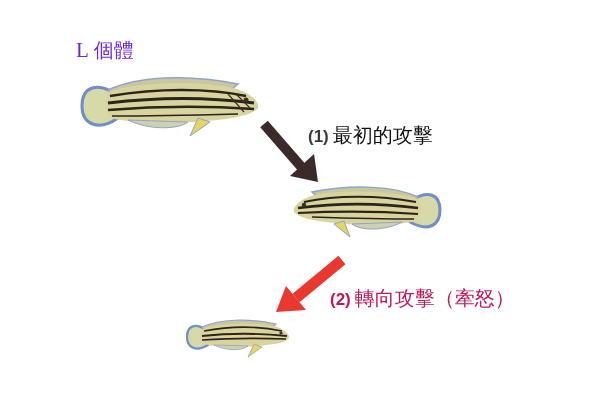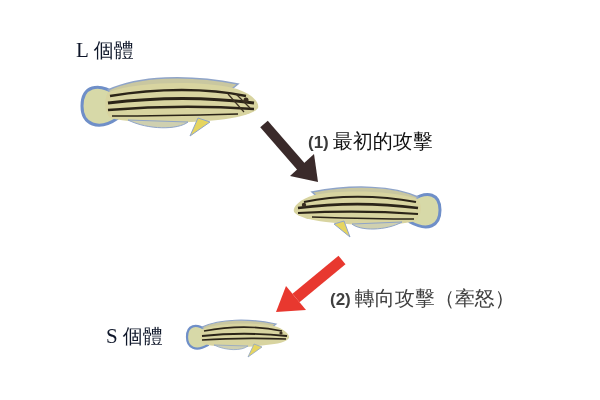--- a/index.html
+++ b/index.html
@@ -15,7 +15,7 @@
       position: absolute;
       font-family: "Liberation Serif", "DejaVu Serif", serif;
       font-size: 20px;
-      color: #0f172a;
+      color: #6d28d9;
       white-space: nowrap;
       line-height: 1;
     }

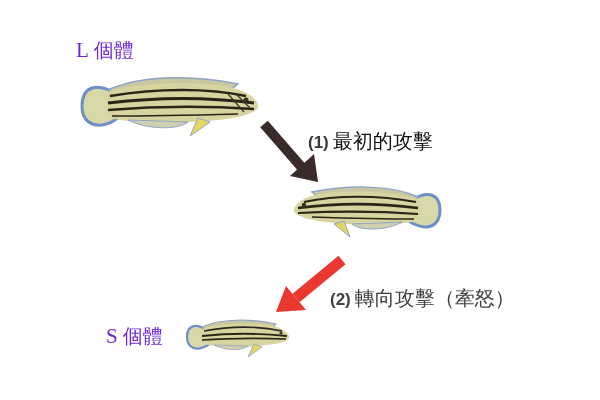--- a/index.html
+++ b/index.html
@@ -71,7 +71,7 @@
     <polygon points="32,58 60,64 56,36" fill="#3a2a2a"></polygon>
   </svg>
 
-  <div class="annot" style="left:308px; top:131px; color:#111111;text-align:right;">
+  <div class="annot" style="left:308px; top:125px; color:#111111;text-align:right;">
     <span class="num" style="color:#3a3a3a;">(1)</span><span>最初的攻擊</span>
   </div>
 

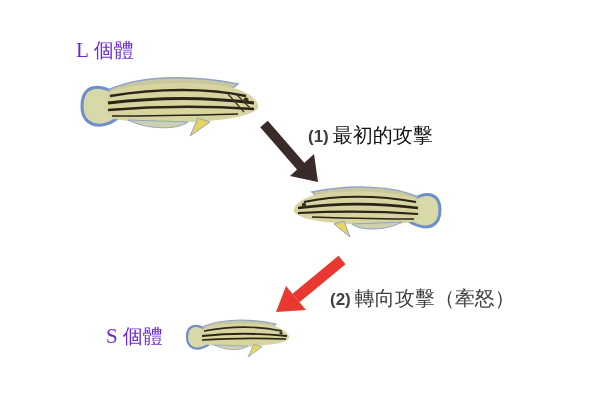--- a/index.html
+++ b/index.html
@@ -96,7 +96,7 @@
     <polygon points="4,58 34,56 14,32" fill="#e8382f"></polygon>
   </svg>
 
-  <div class="annot" style="left:330px; top:288px; color:#404040;">
+  <div class="annot" style="left:330px; top:288px; color:#be185d;">
     <span class="num">(2)</span><span>轉向攻擊（牽怒）</span>
   </div>
 

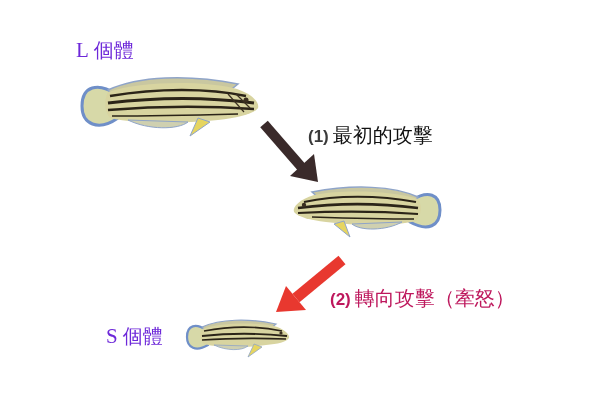--- a/index.html
+++ b/index.html
@@ -100,9 +100,6 @@
     <span class="num">(2)</span><span>轉向攻擊（牽怒）</span>
   </div>
 
-  <div class="label" style="left:106px; top:326px;">
-    <span class="letter">S</span><span>個體</span>
-  </div>
 
   <svg class="fish" style="left:184px; top:316px;" width="108" height="44" viewBox="0 0 108 44">
     <path d="M22 14 C12 7 3 9 3 21 C3 32 12 36 24 29 Z" fill="#d7d9a8" stroke="#6f8fc8" stroke-width="2.2"></path>

